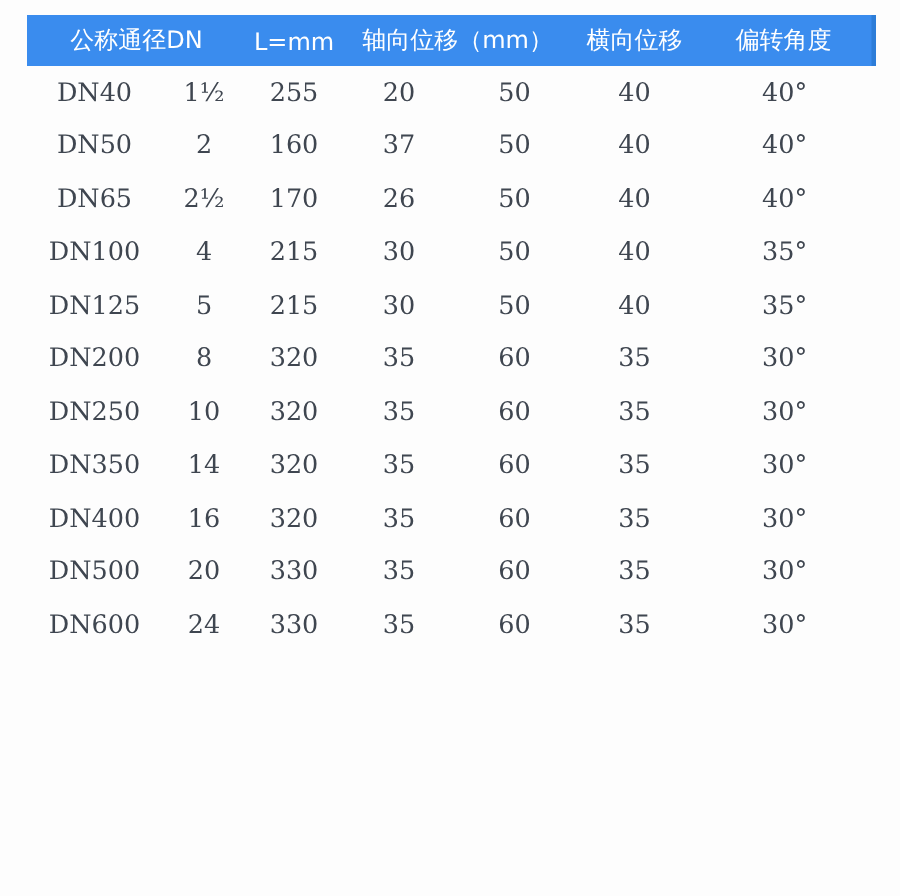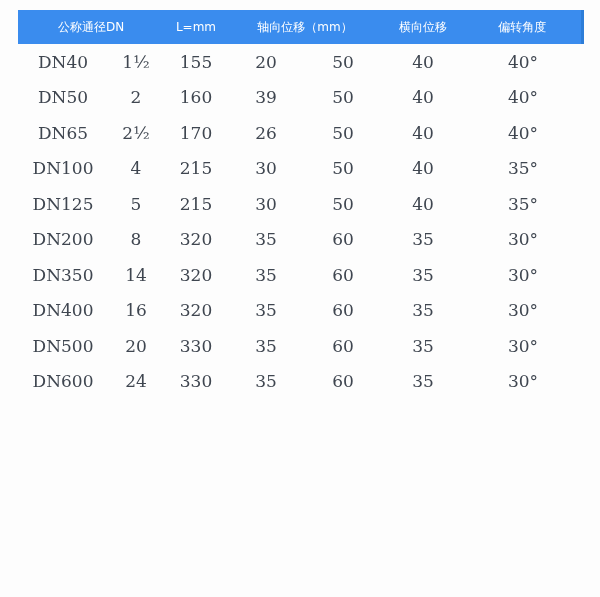--- a/index.html
+++ b/index.html
@@ -31,7 +31,7 @@
     color: var(--header-text);
     font-family: "DejaVu Sans", "Liberation Sans", sans-serif;
     font-weight: normal;
-    font-size: 12px;
+    font-size: 16px;
     height: 34px;
     text-align: center;
     vertical-align: middle;

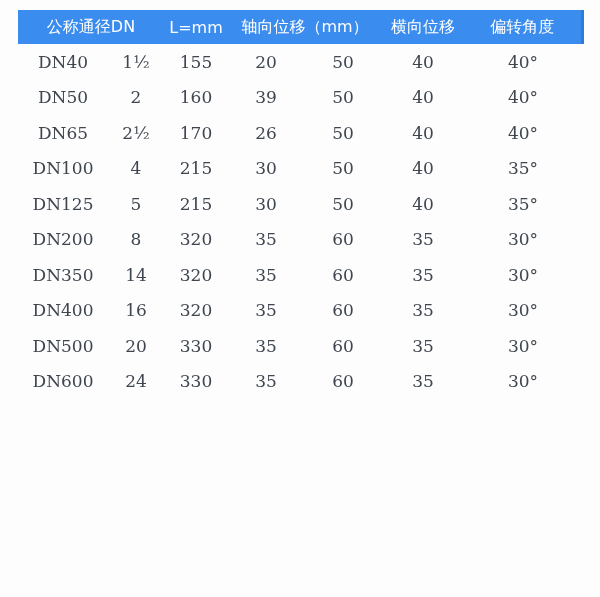--- a/index.html
+++ b/index.html
@@ -81,7 +81,7 @@
         <tr>
           <td>DN40</td>
           <td>1½</td>
-          <td>155</td>
+          <td>255</td>
           <td>20</td>
           <td>50</td>
           <td>40</td>

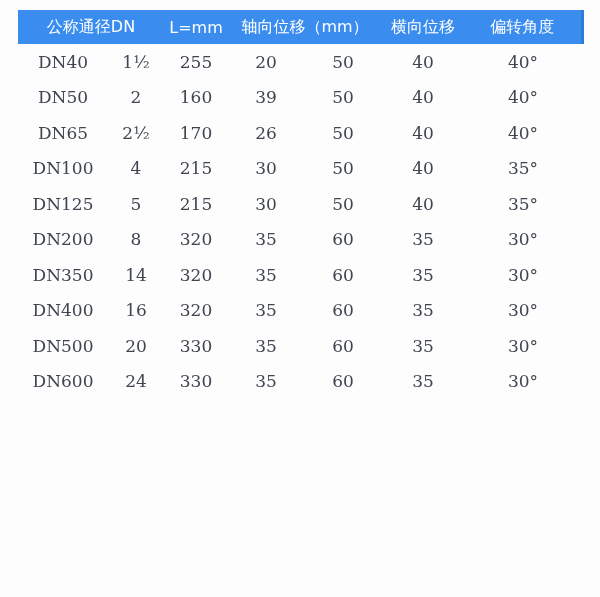--- a/index.html
+++ b/index.html
@@ -91,7 +91,7 @@
           <td>DN50</td>
           <td>2</td>
           <td>160</td>
-          <td>39</td>
+          <td>37</td>
           <td>50</td>
           <td>40</td>
           <td>40°</td>

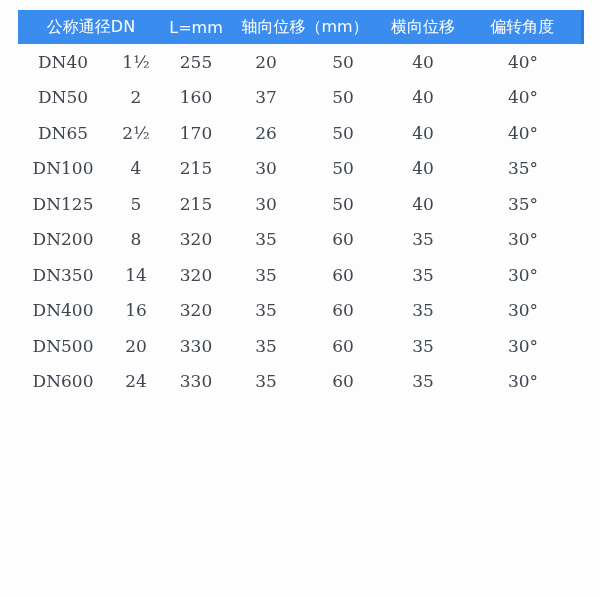--- a/index.html
+++ b/index.html
@@ -133,6 +133,15 @@
           <td>30°</td>
         </tr>
         <tr>
+          <td>DN250</td>
+          <td>10</td>
+          <td>320</td>
+          <td>35</td>
+          <td>60</td>
+          <td>35</td>
+          <td>30°</td>
+        </tr>
+        <tr>
           <td>DN350</td>
           <td>14</td>
           <td>320</td>

